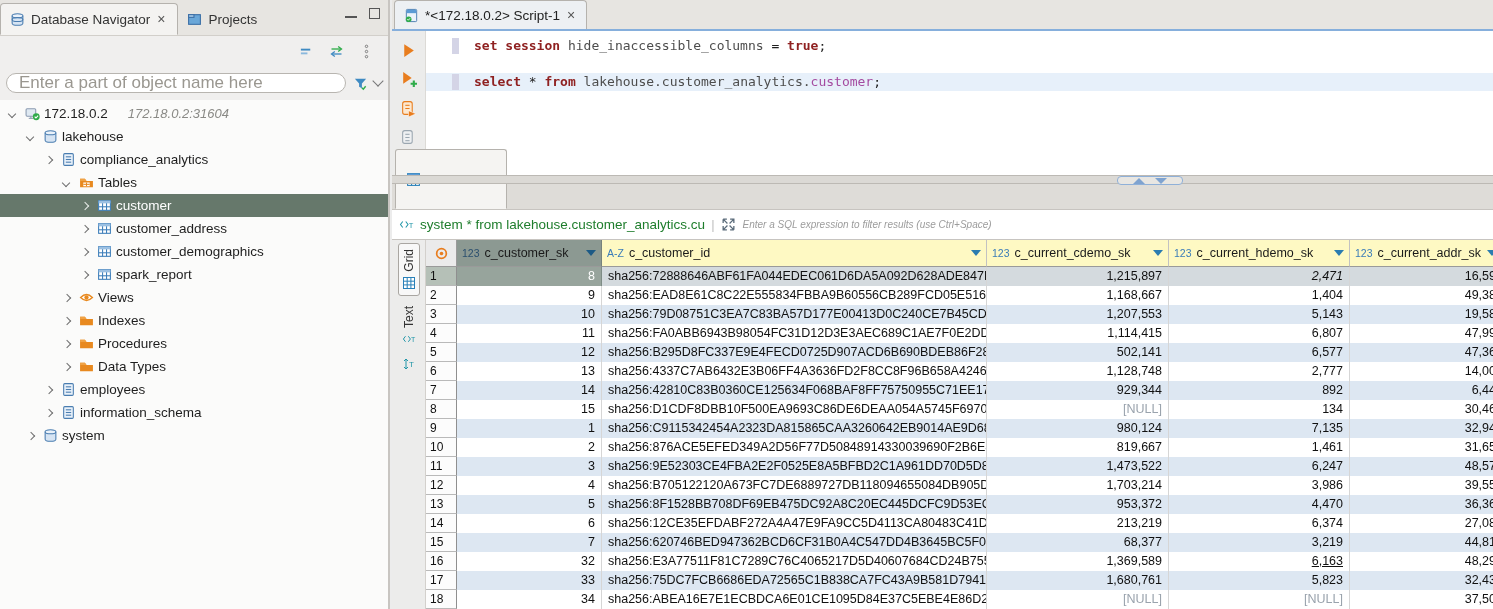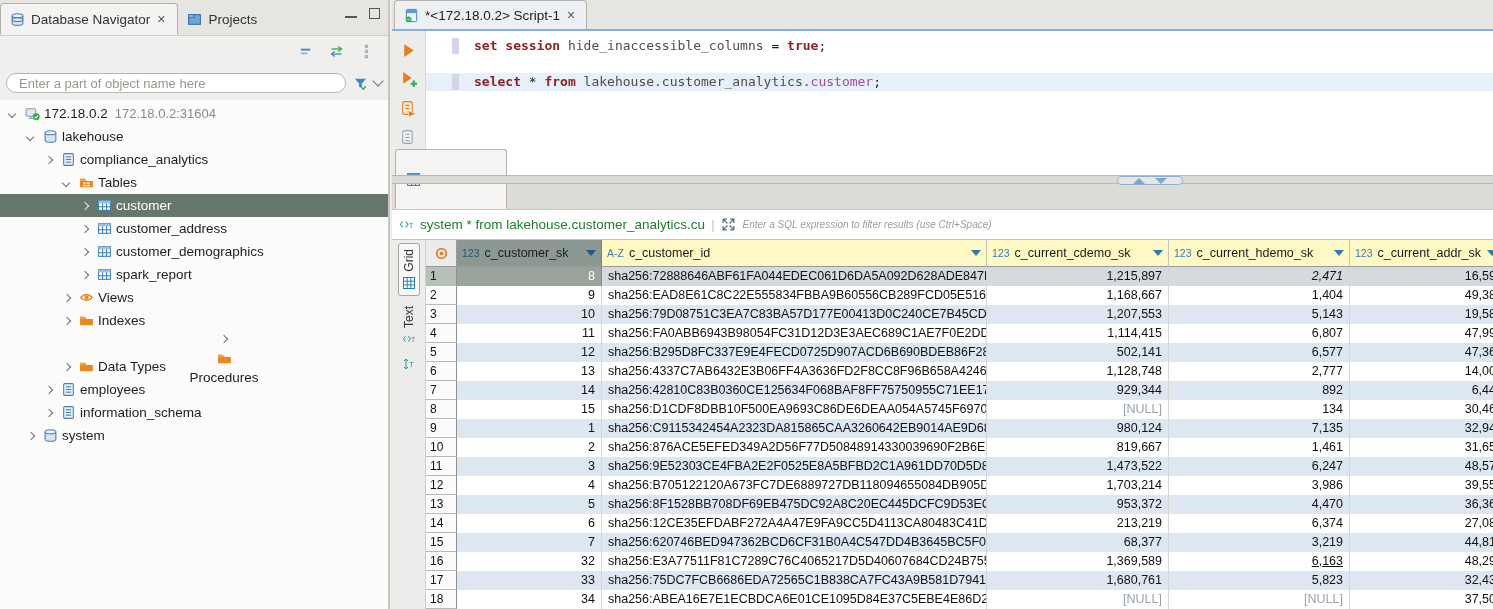--- a/index.html
+++ b/index.html
@@ -23,7 +23,7 @@
   .nav-toolbar { height:30px; display:flex; justify-content:flex-end; align-items:center; gap:14px; padding-right:14px; }
   .search-row { height:34px; display:flex; align-items:center; padding:0 6px; gap:6px; }
   .search-input { flex:1; height:20px; border:1px solid #b8b5b0; border-radius:14px;
-    padding:4px 12px; font-size:13px; color:#333; background:#fff; outline:none;
+    padding:4px 12px; font-size:17px; color:#333; background:#fff; outline:none;
     font-family:"Liberation Sans",sans-serif; }
   .search-input::placeholder { color:#9a9790; }
   .chev-down { width:8px; height:8px; border-right:1.6px solid #777; border-bottom:1.6px solid #777;

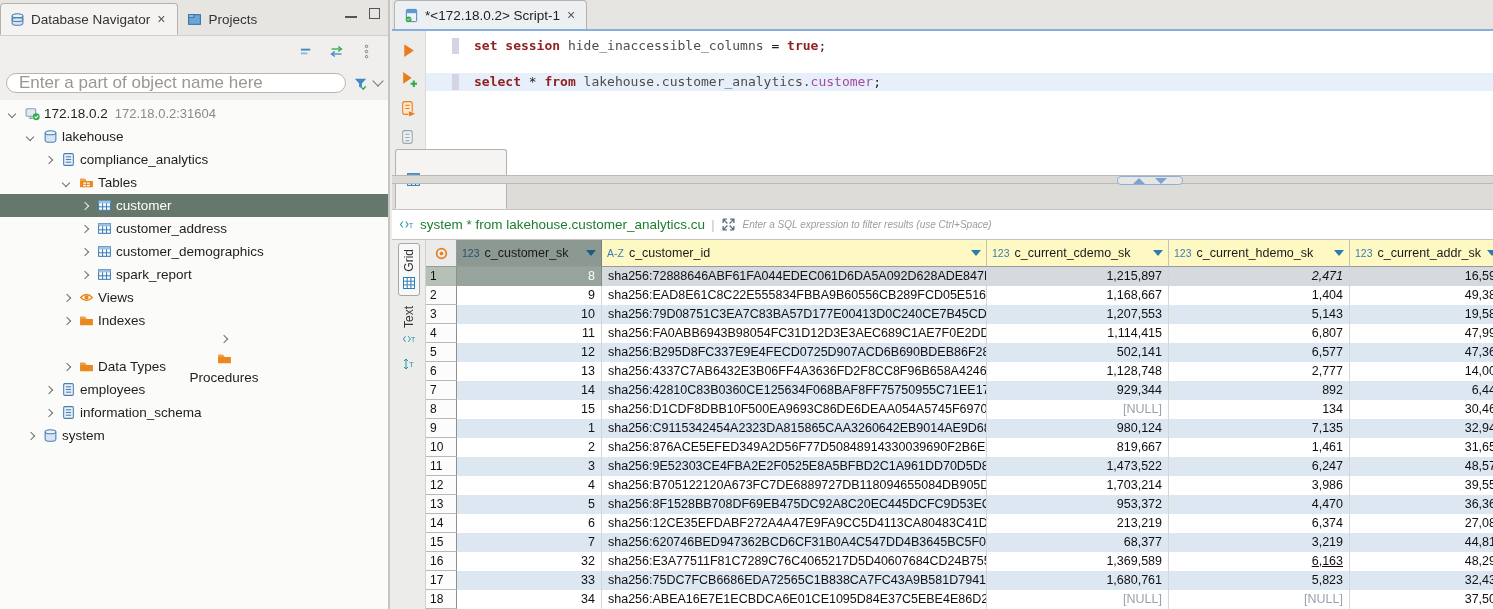--- a/index.html
+++ b/index.html
@@ -32,7 +32,7 @@
   .tree-row { height:23px; display:flex; align-items:center; gap:4px; white-space:nowrap; }
   .tree-row.sel { background:#66786b; color:#fff; }
   .tree-label { font-size:13.5px; }
-  .tree-suffix { color:#8a8a86; margin-left:3px; font-size:13px; }
+  .tree-suffix { font-style:italic; color:#8a8a86; margin-left:16px; font-size:13px; }
   .expander { width:14px; height:14px; position:relative; flex:0 0 14px; }
   .expander::before { content:""; position:absolute; width:5px; height:5px;
     border-right:1.5px solid #6f6f6f; border-bottom:1.5px solid #6f6f6f; top:4px; left:4px;

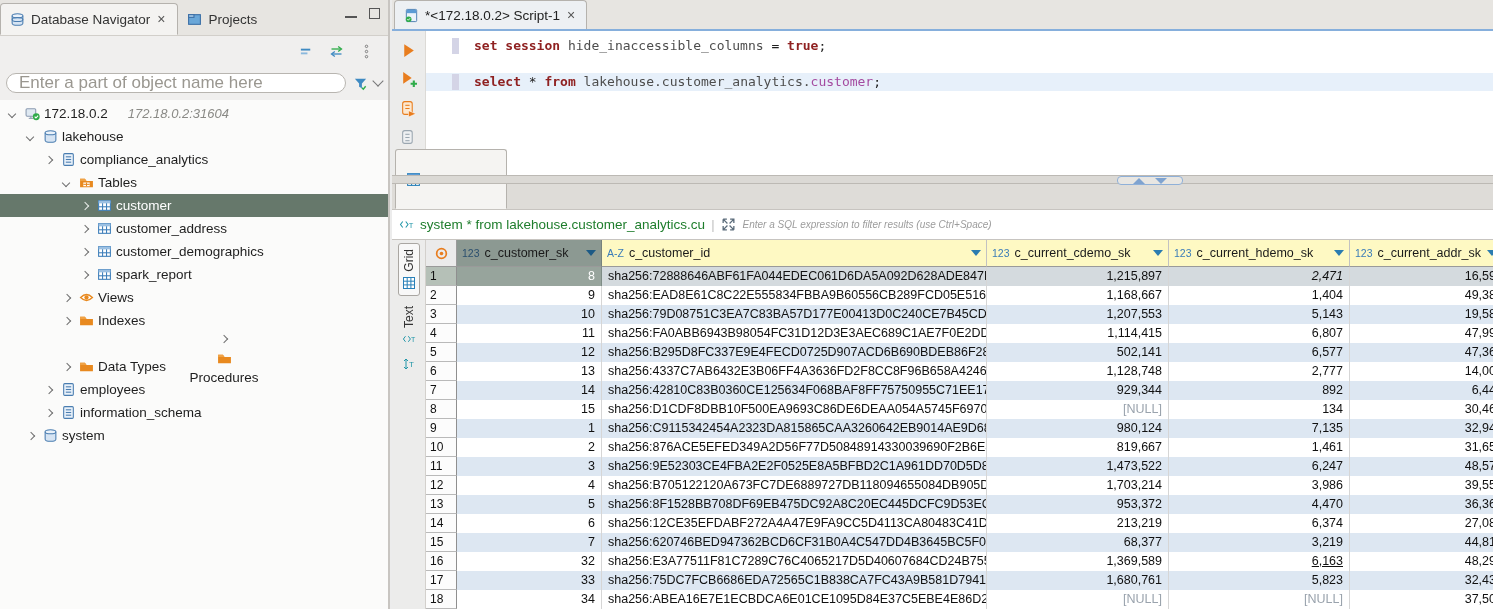--- a/index.html
+++ b/index.html
@@ -308,7 +308,7 @@
           </span>
           <span class="tree-label">Indexes</span>
         </div>
-        <div class="tree-row" style="padding-left: 60px; flex-direction: column;">
+        <div class="tree-row" style="padding-left: 60px;">
           <span class="expander "></span>
           <span class="ico">
             <svg viewBox="0 0 14 14">

